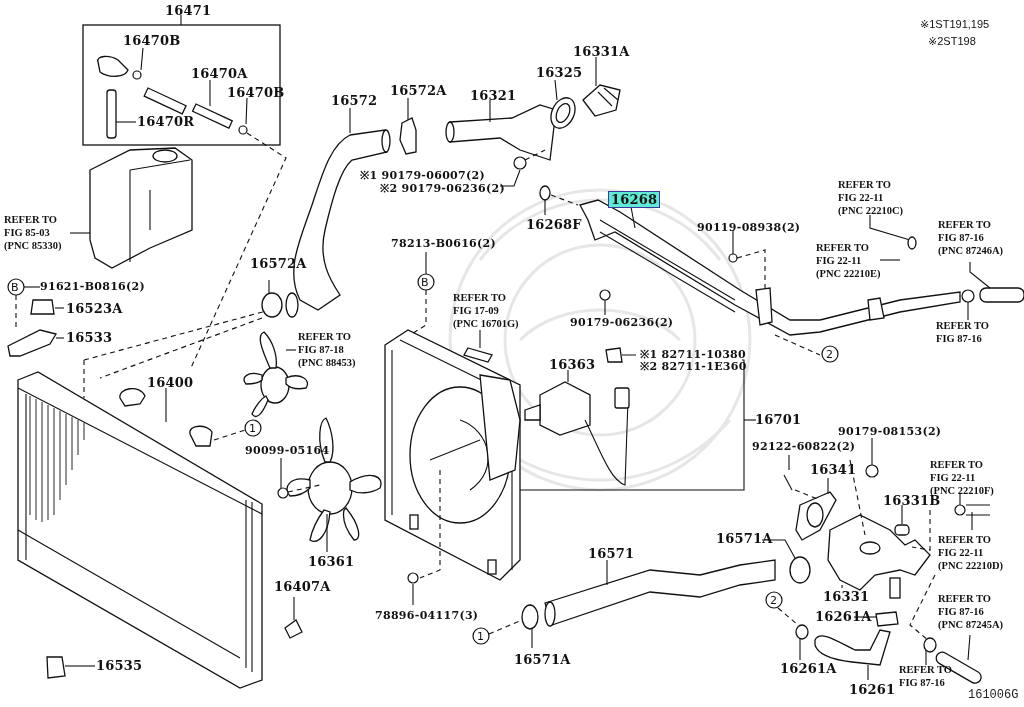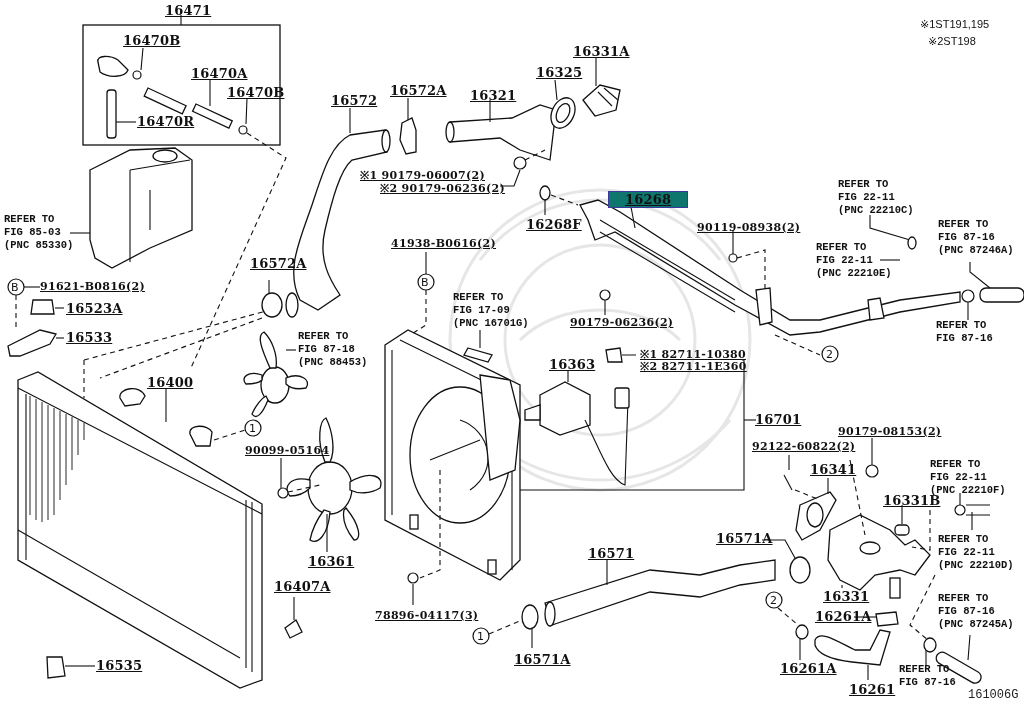--- a/index.html
+++ b/index.html
@@ -5,7 +5,7 @@
   html, body { margin:0; padding:0; background:#ffffff; }
   body { width:1024px; height:707px; position:relative; overflow:hidden; font-family:"DejaVu Sans Mono","Liberation Mono",monospace; color:#111; }
   #diagram { position:absolute; left:0; top:0; width:1024px; height:707px; }
-  .lbl { position:absolute; font-family:"DejaVu Serif","Liberation Serif",serif; font-weight:bold; font-size:13px; line-height:14px; white-space:nowrap; color:#111; letter-spacing:0.2px;text-decoration:underline; }
+  .lbl { position:absolute; font-family:"DejaVu Serif","Liberation Serif",serif; font-weight:bold; font-size:13px; line-height:14px; white-space:nowrap; color:#111; letter-spacing:0.2px; }
   .sm { font-size:11px; line-height:13px; letter-spacing:0.3px; }
   .ref { position:absolute; font-family:Liberation Mono, monospace; font-weight:bold; font-size:10.5px; line-height:13px; white-space:pre; color:#111; }
   .note { position:absolute; font-family:"Liberation Sans","DejaVu Sans",sans-serif; font-size:11px; line-height:15px; color:#111; }

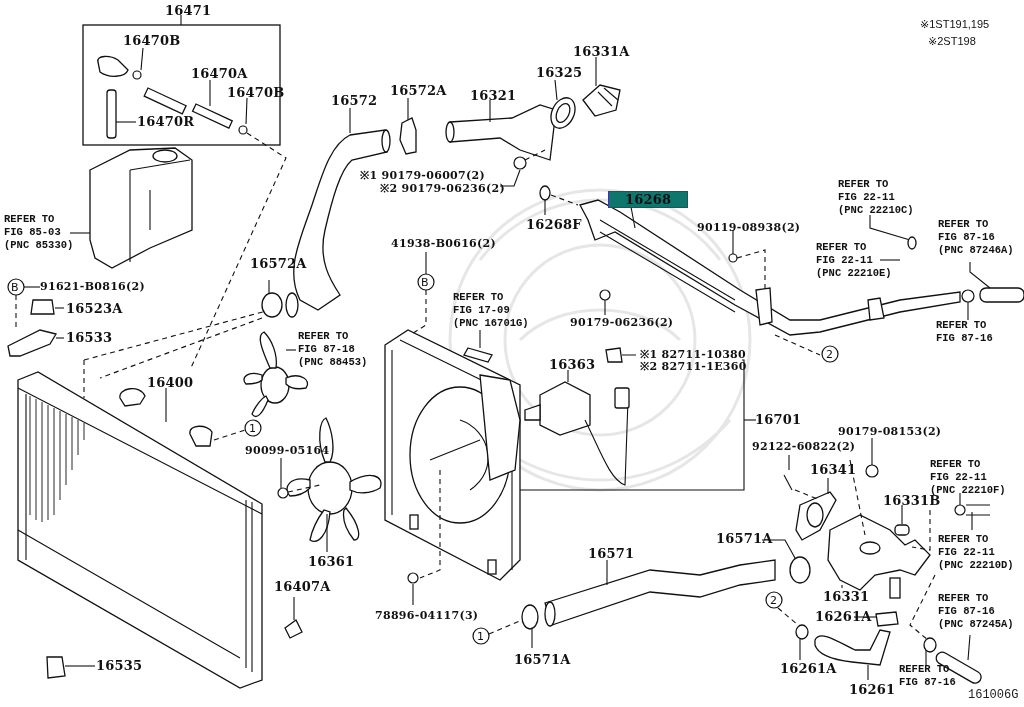--- a/index.html
+++ b/index.html
@@ -7,7 +7,7 @@
   #diagram { position:absolute; left:0; top:0; width:1024px; height:707px; }
   .lbl { position:absolute; font-family:"DejaVu Serif","Liberation Serif",serif; font-weight:bold; font-size:13px; line-height:14px; white-space:nowrap; color:#111; letter-spacing:0.2px; }
   .sm { font-size:11px; line-height:13px; letter-spacing:0.3px; }
-  .ref { position:absolute; font-family:Liberation Mono, monospace; font-weight:bold; font-size:10.5px; line-height:13px; white-space:pre; color:#111; }
+  .ref { position:absolute; font-family:Liberation Serif, serif; font-weight:bold; font-size:10.5px; line-height:13px; white-space:pre; color:#111; }
   .note { position:absolute; font-family:"Liberation Sans","DejaVu Sans",sans-serif; font-size:11px; line-height:15px; color:#111; }
   .hl { background:#0f766e; border:1px solid #3a3a9a; padding:0 16px; }
   .fig { position:absolute; font-family:Liberation Mono, monospace; font-size:12px; color:#222; }

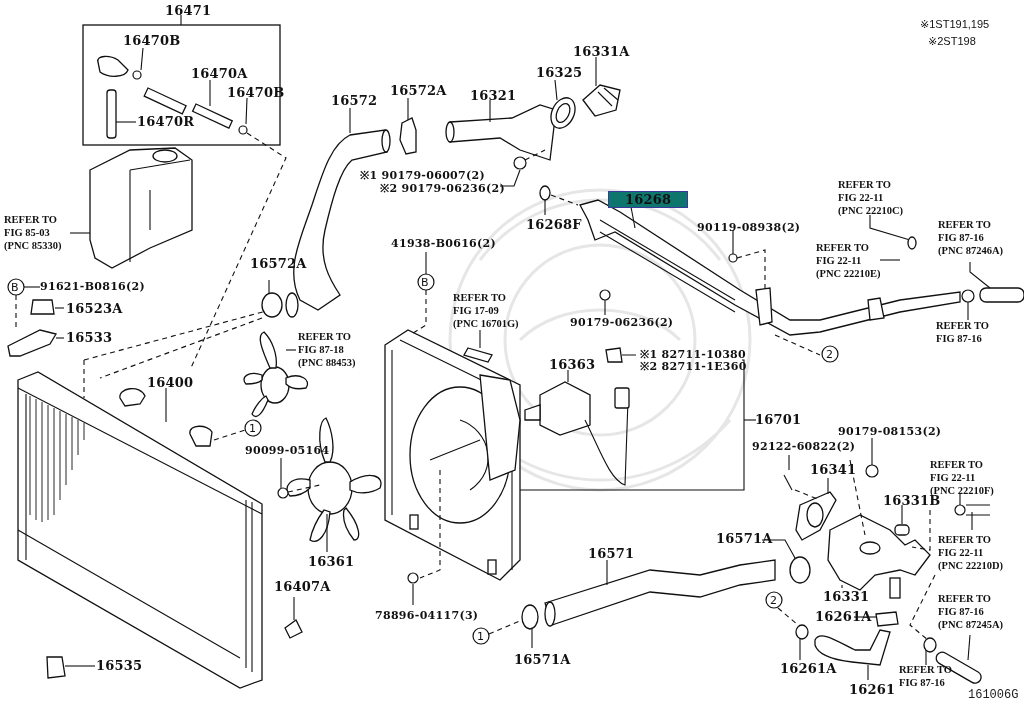--- a/index.html
+++ b/index.html
@@ -9,7 +9,7 @@
   .sm { font-size:11px; line-height:13px; letter-spacing:0.3px; }
   .ref { position:absolute; font-family:Liberation Serif, serif; font-weight:bold; font-size:10.5px; line-height:13px; white-space:pre; color:#111; }
   .note { position:absolute; font-family:"Liberation Sans","DejaVu Sans",sans-serif; font-size:11px; line-height:15px; color:#111; }
-  .hl { background:#0f766e; border:1px solid #3a3a9a; padding:0 16px; }
+  .hl { background:#5eead4; border:1px solid #3a3a9a; padding:0 2px; }
   .fig { position:absolute; font-family:Liberation Mono, monospace; font-size:12px; color:#222; }
   svg .part { fill:#fff; stroke:#111; stroke-width:1.3; }
   svg .ln { fill:none; stroke:#111; stroke-width:1.1; }

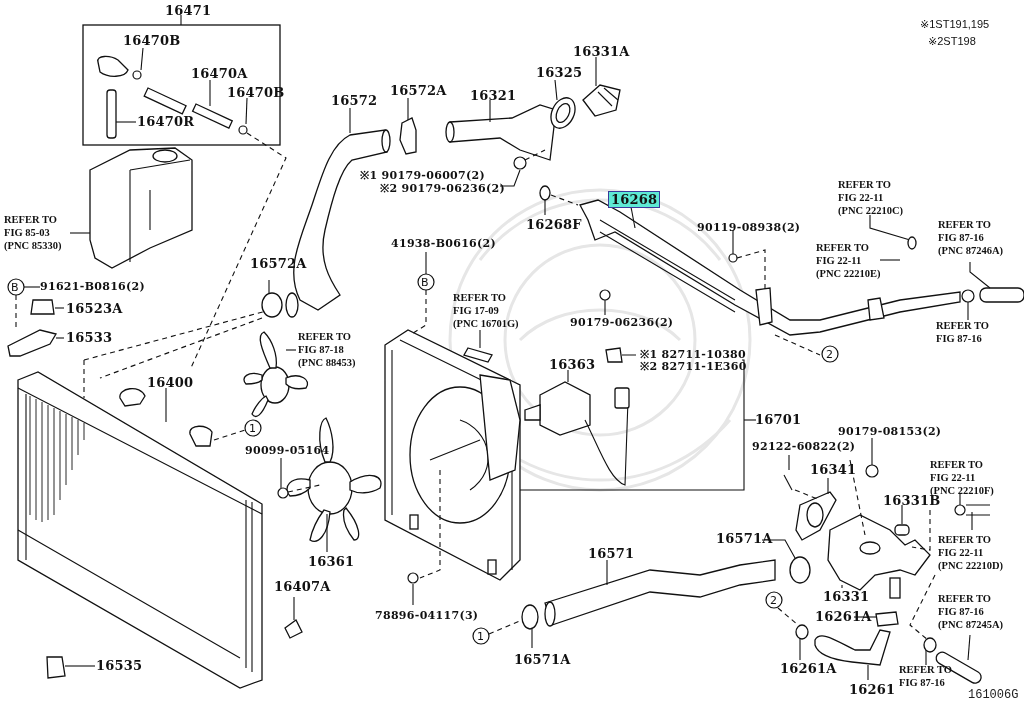--- a/index.html
+++ b/index.html
@@ -278,7 +278,7 @@
 <div class="ref" style="left:936px;top:319px">REFER TO
 FIG 87-16</div>
 
-<div class="lbl sm" style="left:391px;top:237px">41938-B0616(2)</div>
+<div class="lbl sm" style="left:391px;top:237px">78213-B0616(2)</div>
 <div class="lbl" style="left:250px;top:257px">16572A</div>
 <div class="ref" style="left:298px;top:330px">REFER TO
 FIG 87-18

